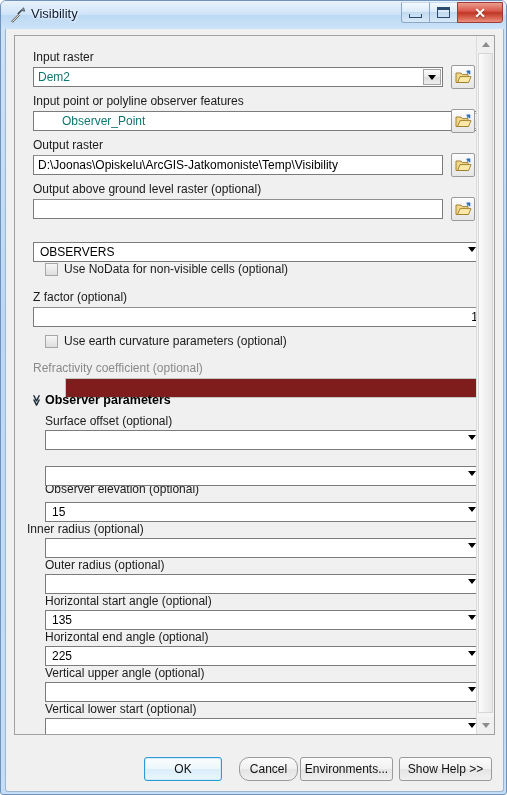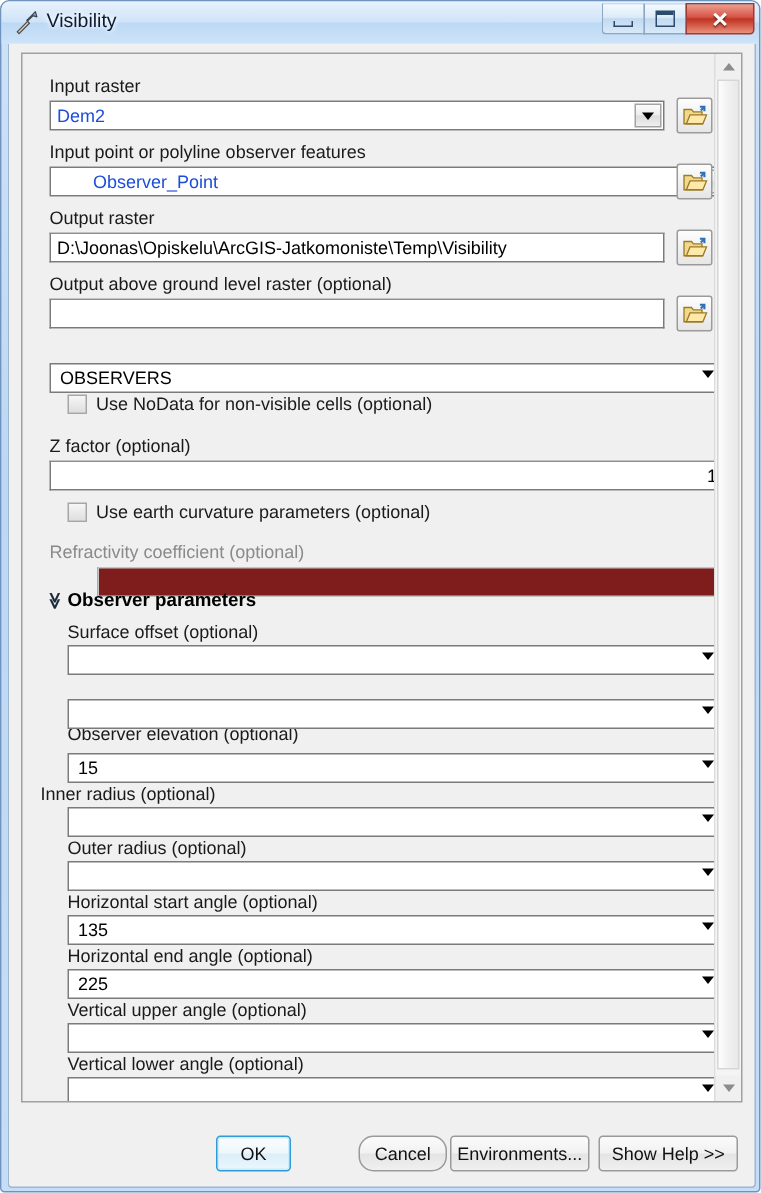--- a/index.html
+++ b/index.html
@@ -209,7 +209,7 @@
     padding: 0 24px 0 4px;
     white-space: nowrap;
     overflow: hidden;
-    color: #1d4ed8;
+    color: #0f766e;
   }
   .combo-raised .drop {
     position: absolute;

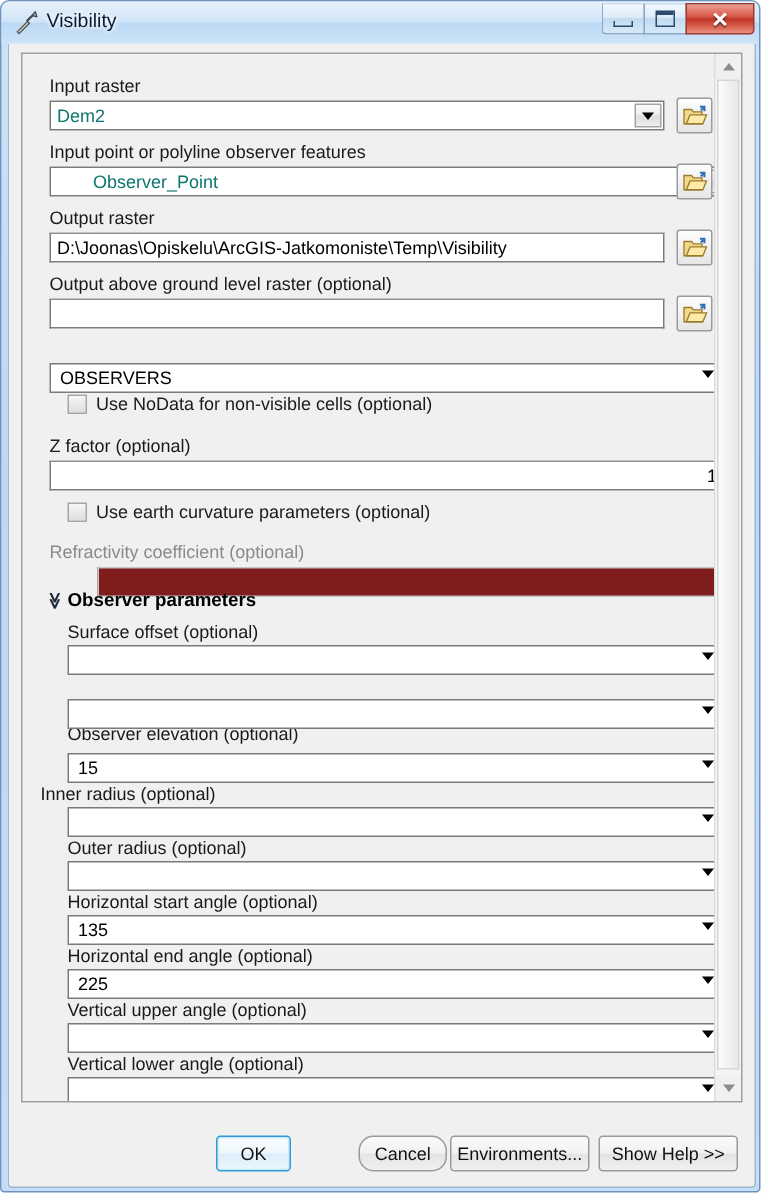--- a/index.html
+++ b/index.html
@@ -449,7 +449,7 @@
           <span class="drop"><span class="tri-down"></span></span>
         </div>
 
-        <div class="lbl" style="left:30px; top:666px;">Vertical lower angle (optional)</div>
+        <div class="lbl" style="left:30px; top:666px;">Vertical lower start (optional)</div>
         <div class="combo-flat" style="left:30px; top:682px; width:438px;">
           <span></span>
           <span class="drop"><span class="tri-down"></span></span>

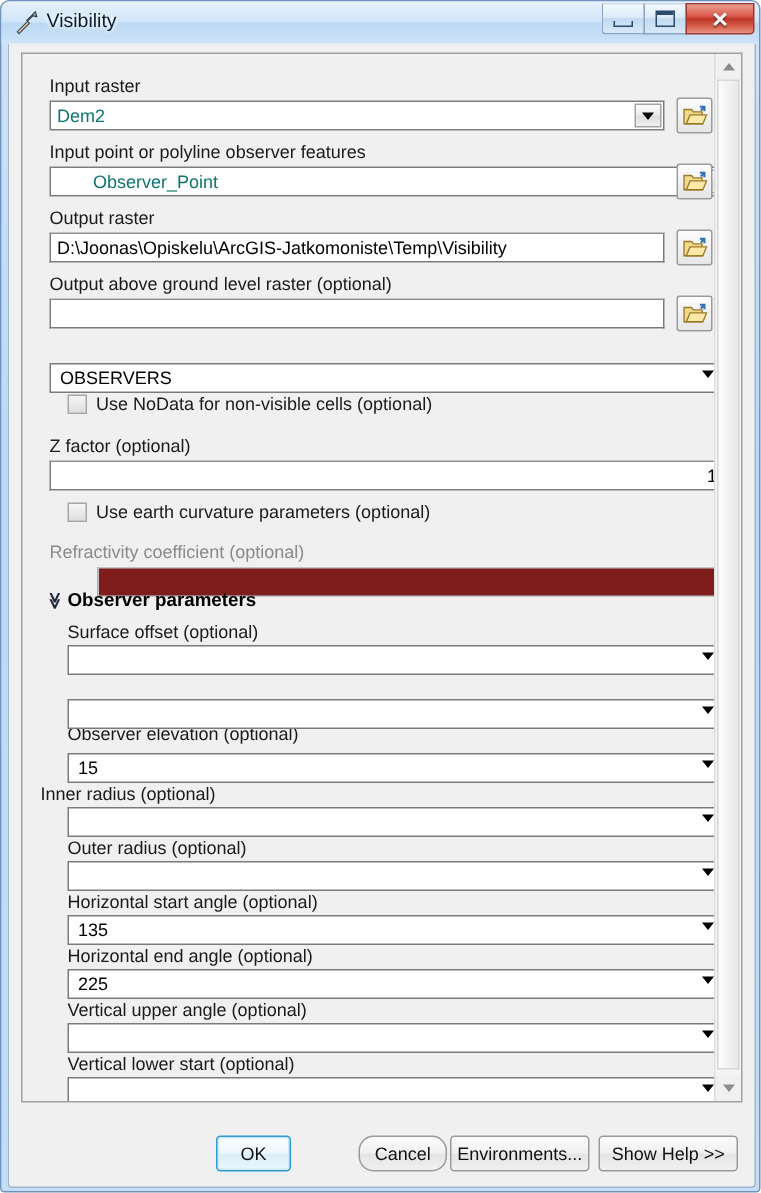--- a/index.html
+++ b/index.html
@@ -471,7 +471,7 @@
     </div>
 
     <div class="buttonbar">
-      <div class="btn default" style="left:138px; top:0; width:50px;">OK</div>
+      <div class="btn default" style="left:138px; top:0; width:78px;">OK</div>
       <div class="btn" style="left:233px; top:0; width:59px;border-radius:10px;">Cancel</div>
       <div class="btn" style="left:294px; top:0; width:93px;">Environments...</div>
       <div class="btn" style="left:393px; top:0; width:93px;">Show Help &gt;&gt;</div>

